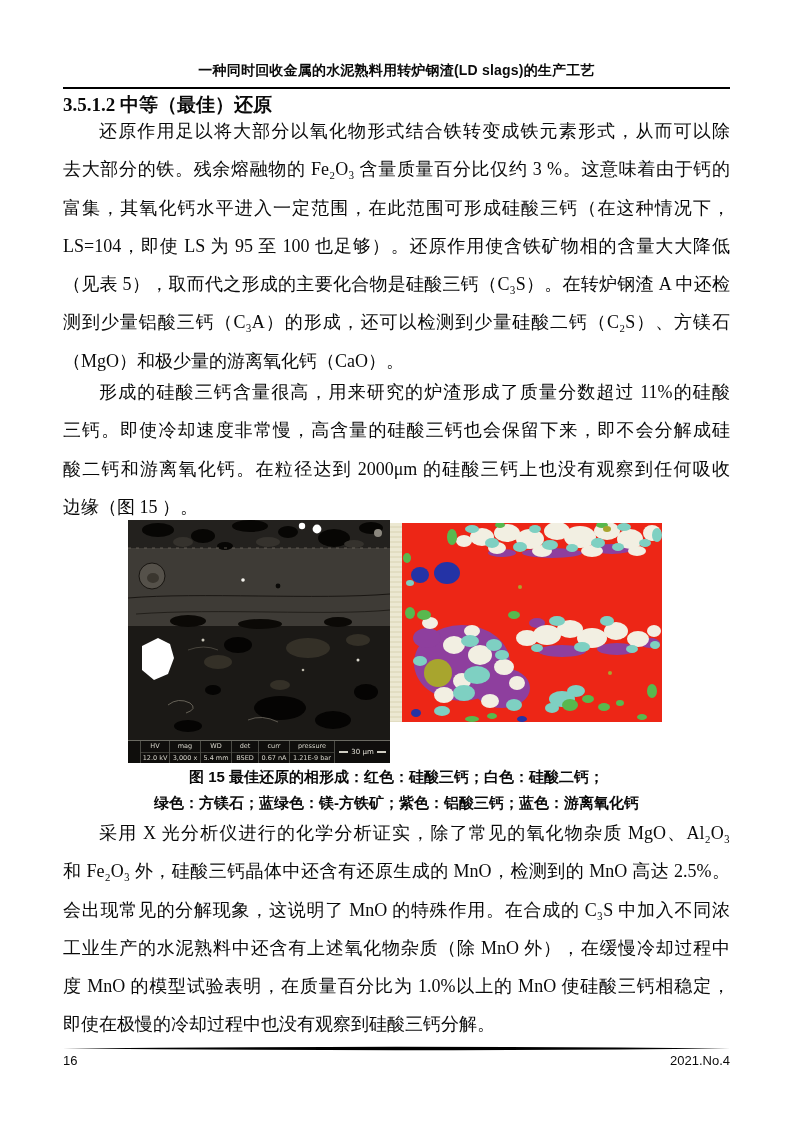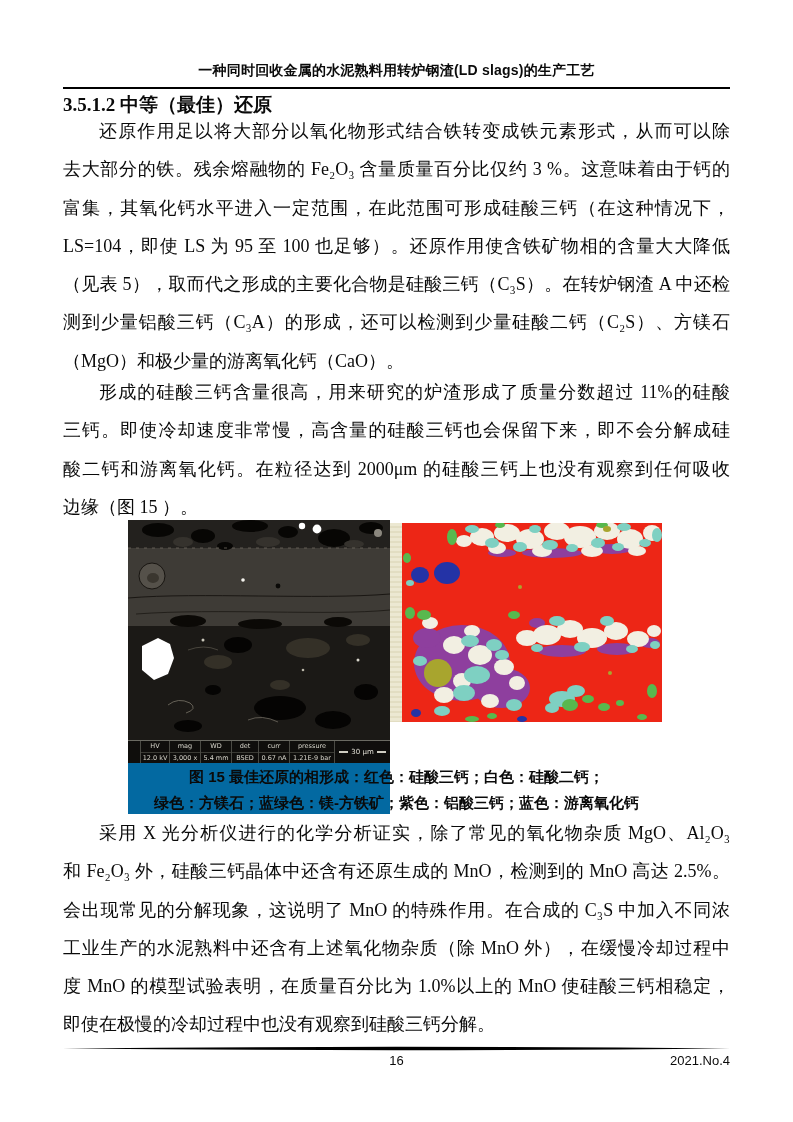--- a/index.html
+++ b/index.html
@@ -28,7 +28,7 @@
   .line.last{text-align-last:left;}
   
   .figure{position:absolute;top:520px;left:128px;display:flex;align-items:flex-start;}
-  .sem-image{width:262px;height:294px;background:#0369a1;}
+  .sem-image{width:262px;height:242px;background:#c4b5fd;}
   .sem-art{display:block;}
   .sem-bar{
     height:22px;background:#0f0e0c;border-top:1px solid #6a6a62;display:flex;align-items:stretch;

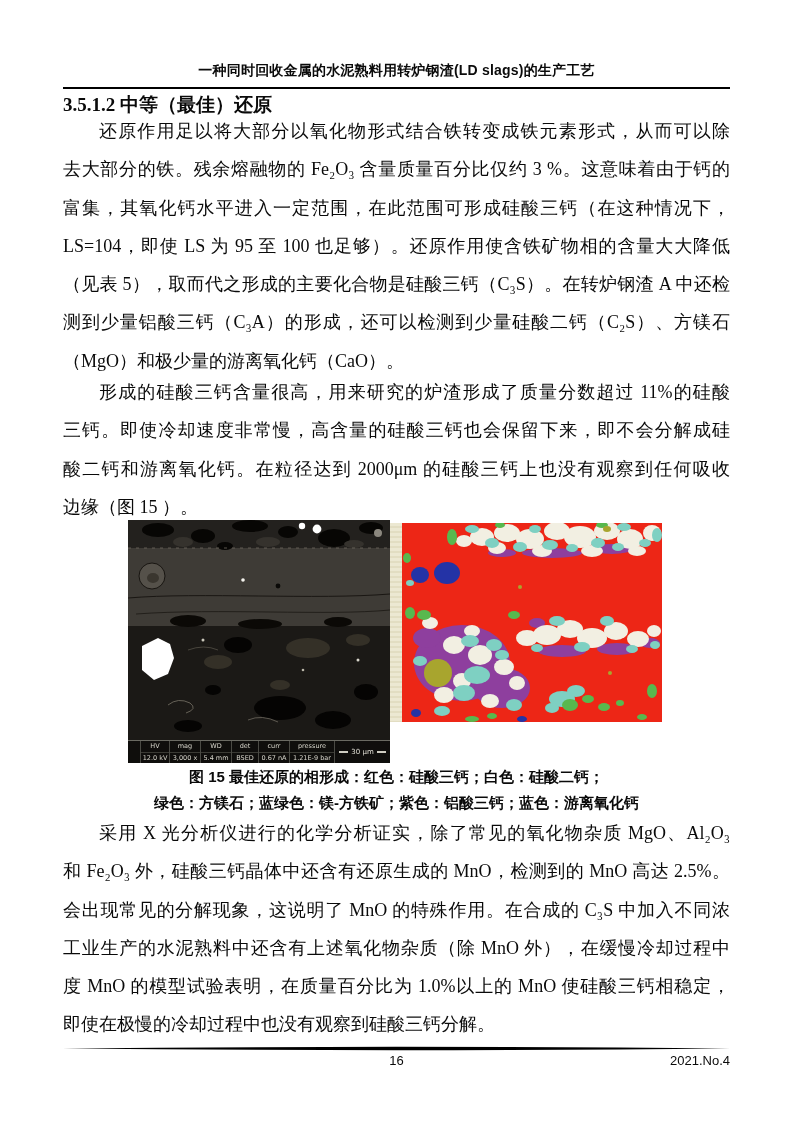--- a/index.html
+++ b/index.html
@@ -60,7 +60,7 @@
     position:absolute;top:1053px;left:63px;width:667px;
     font-family:"Liberation Sans","DejaVu Sans",sans-serif;font-size:13px;
   }
-  .page-number{display:block;text-align:center;}
+  .page-number{display:block;text-align:left;}
   .issue-label{position:absolute;right:0;top:0;}
 </style>
 </head>

